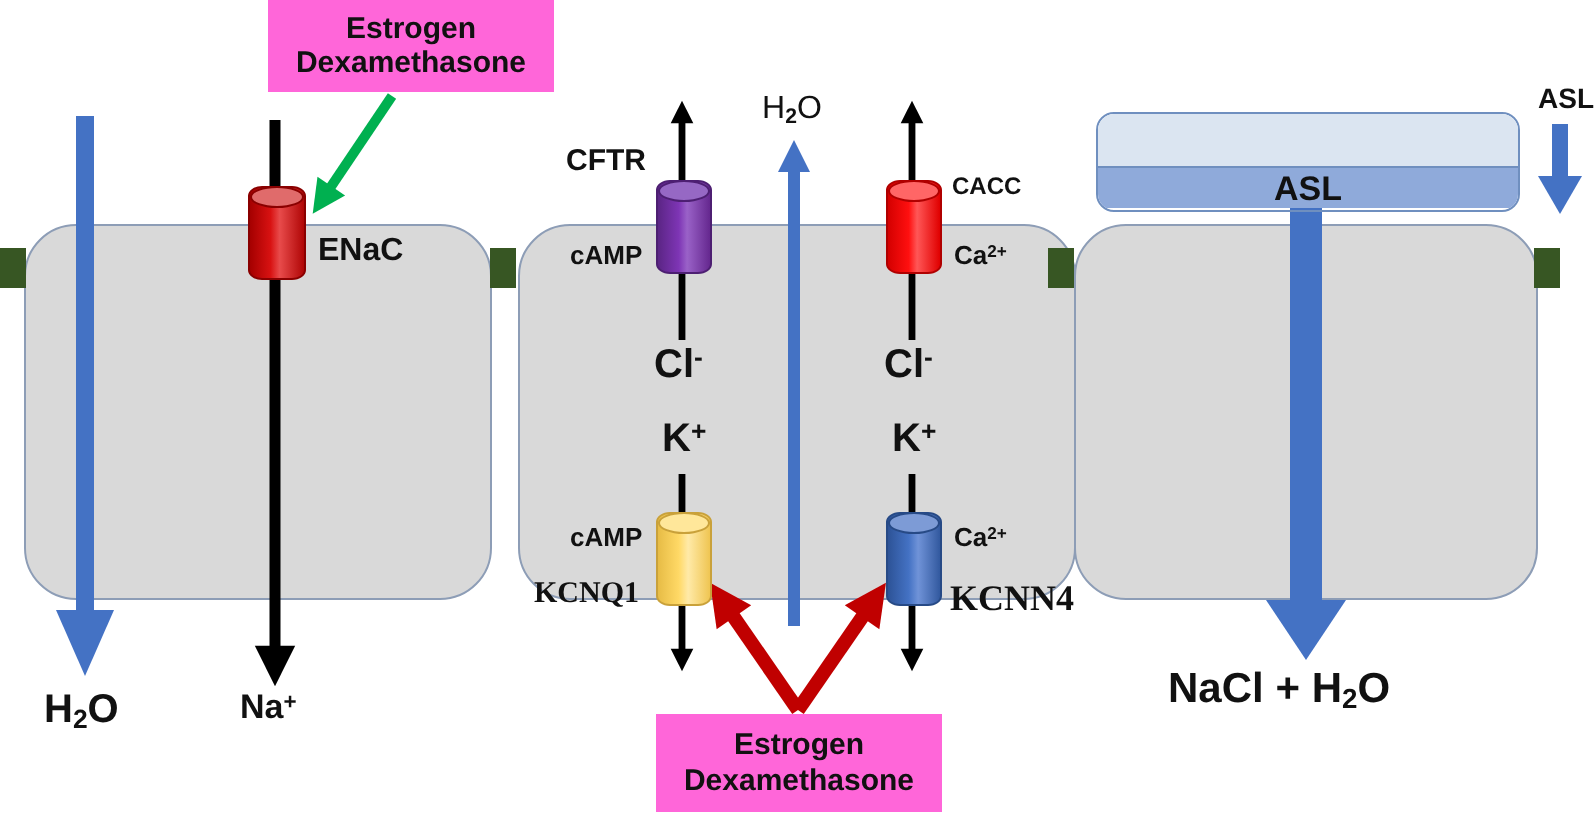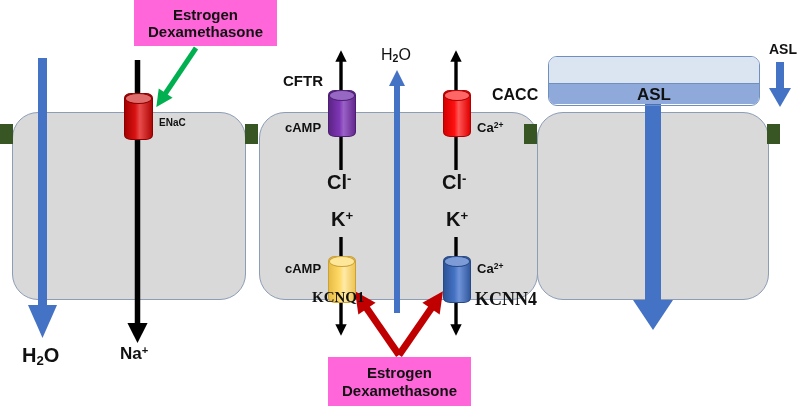--- a/index.html
+++ b/index.html
@@ -179,7 +179,7 @@
   </div>
 
   <div class="lbl" style="left:283px;top:73px;font-size:15px;">CFTR</div>
-  <div class="lbl" style="left:492px;top:87px;font-size:16px;">CACC</div>
+  <div class="lbl" style="left:476px;top:87px;font-size:12px;">CACC</div>
 
   <div class="lbl" style="left:285px;top:121px;font-size:13px;">cAMP</div>
   <div class="lbl" style="left:477px;top:121px;font-size:13px;">

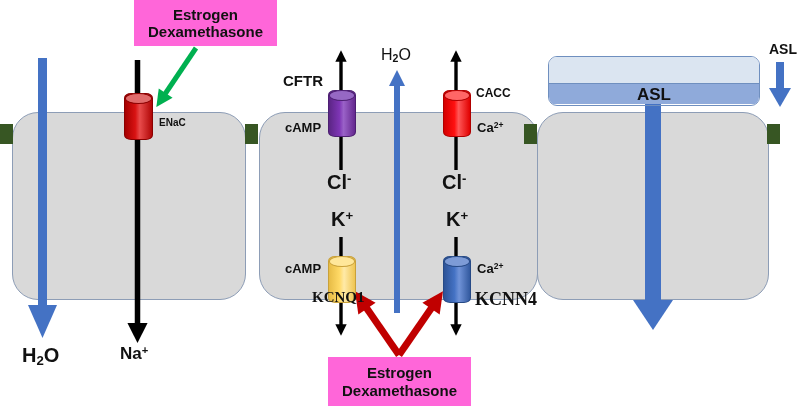--- a/index.html
+++ b/index.html
@@ -164,7 +164,7 @@
   </div>
 
 
-  <div class="lbl" style="left:159px;top:118px;font-size:10px;text-align:center;">ENaC</div>
+  <div class="lbl" style="left:159px;top:118px;font-size:16px;text-align:center;">ENaC</div>
 
   <div class="lbl" style="left:22px;top:345px;font-size:20px;">
     <span>H</span><sub>2</sub><span>O</span>

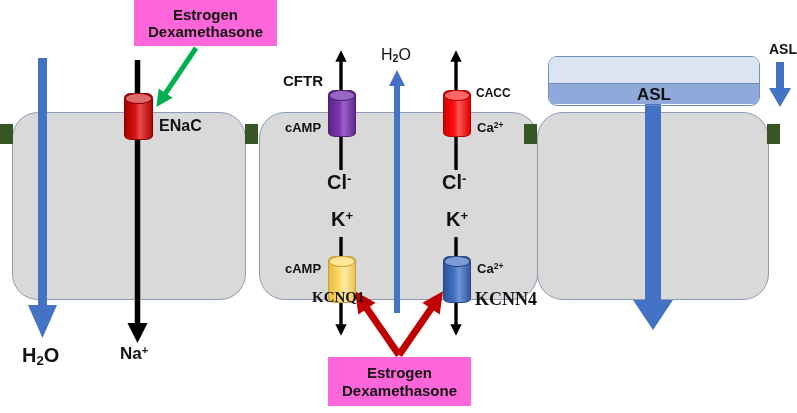--- a/index.html
+++ b/index.html
@@ -205,7 +205,7 @@
     <span>Ca</span><sup>2+</sup>
   </div>
 
-  <div class="lbl serif" style="left:267px;top:290px;font-size:15px;margin-left:45px;">KCNQ1</div>
+  <div class="lbl serif" style="left:267px;top:290px;font-size:15px;">KCNQ1</div>
   <div class="lbl serif" style="left:475px;top:290px;font-size:18px;">KCNN4</div>
 
   <div class="lbl" style="left:769px;top:42px;font-size:14px;">ASL</div>

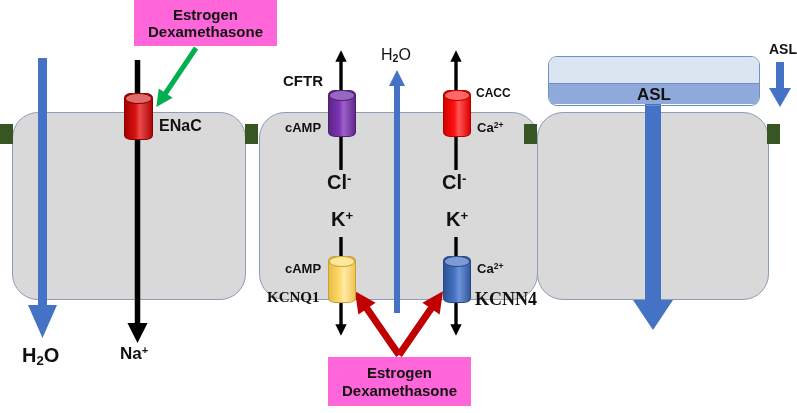--- a/index.html
+++ b/index.html
@@ -210,6 +210,11 @@
 
   <div class="lbl" style="left:769px;top:42px;font-size:14px;">ASL</div>
 
+  <div class="lbl" style="left:584px;top:334px;font-size:21px;">
+    <span>NaCl</span>
+    <span>+</span>
+    <span>H</span><sub>2</sub><span>O</span>
+  </div>
 
 </div>
 

